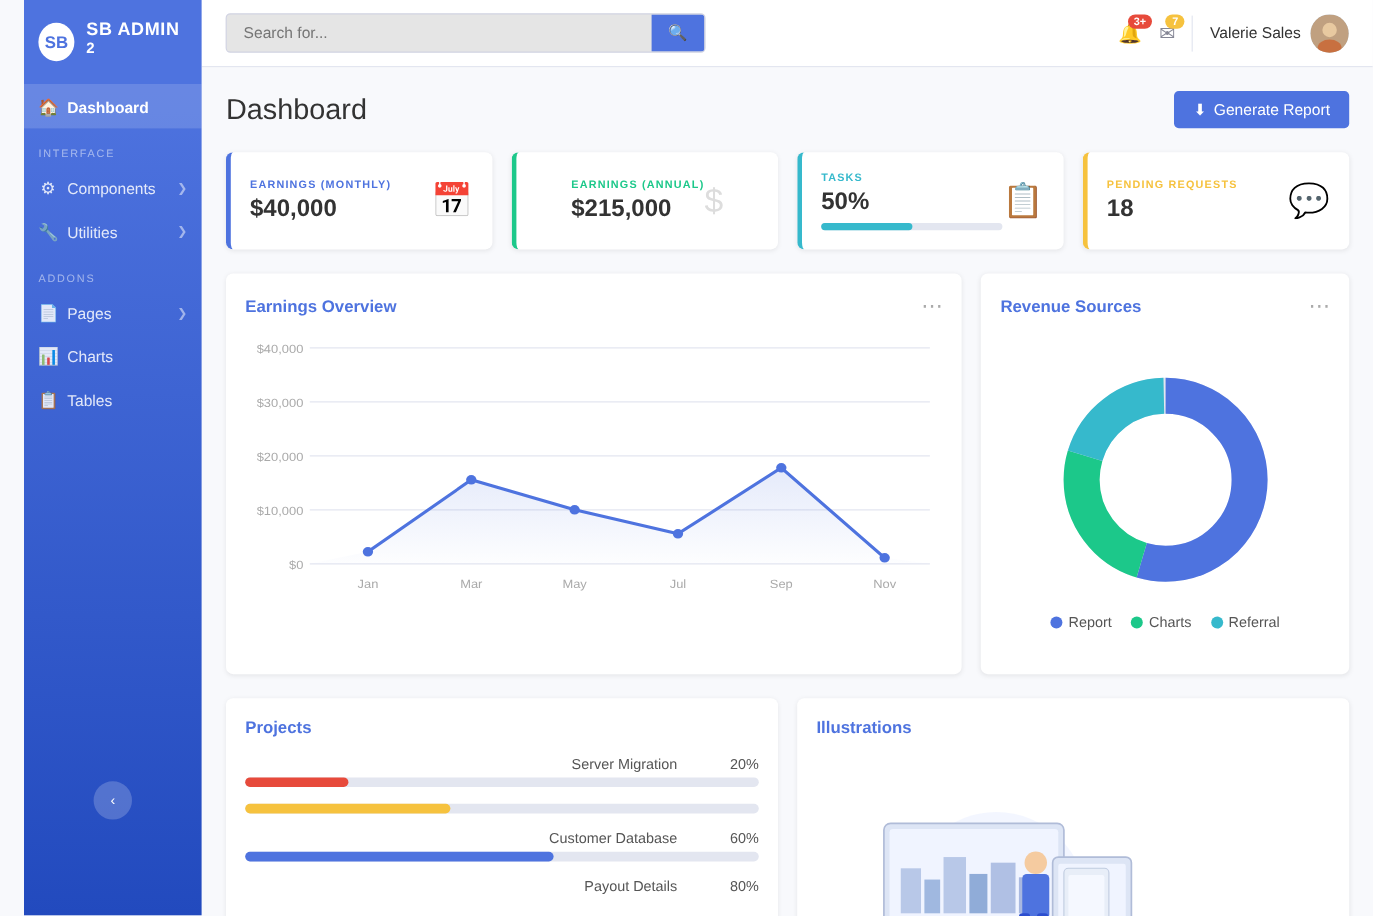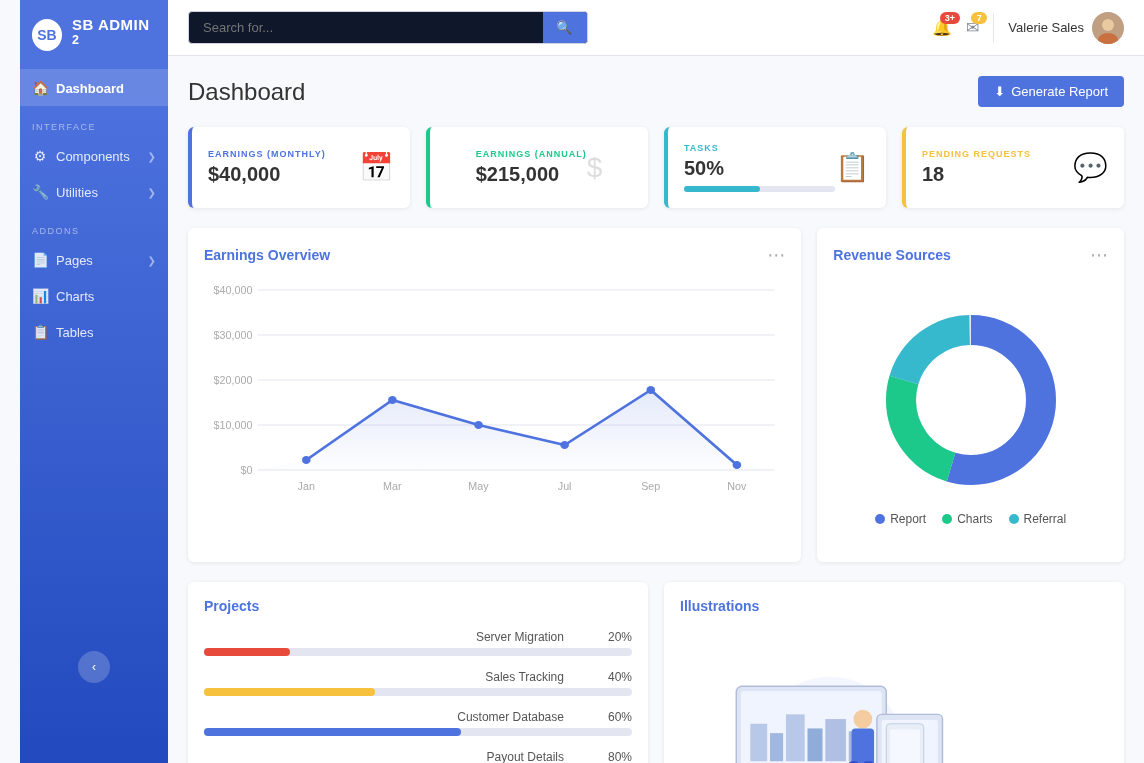--- a/index.html
+++ b/index.html
@@ -86,7 +86,7 @@
     .search-form {
       display: flex;
       align-items: center;
-      background: #0f172a;
+      background: #e5e5e5;
       border: 1px solid #d1d3e2;
       border-radius: 4px;
       overflow: hidden;

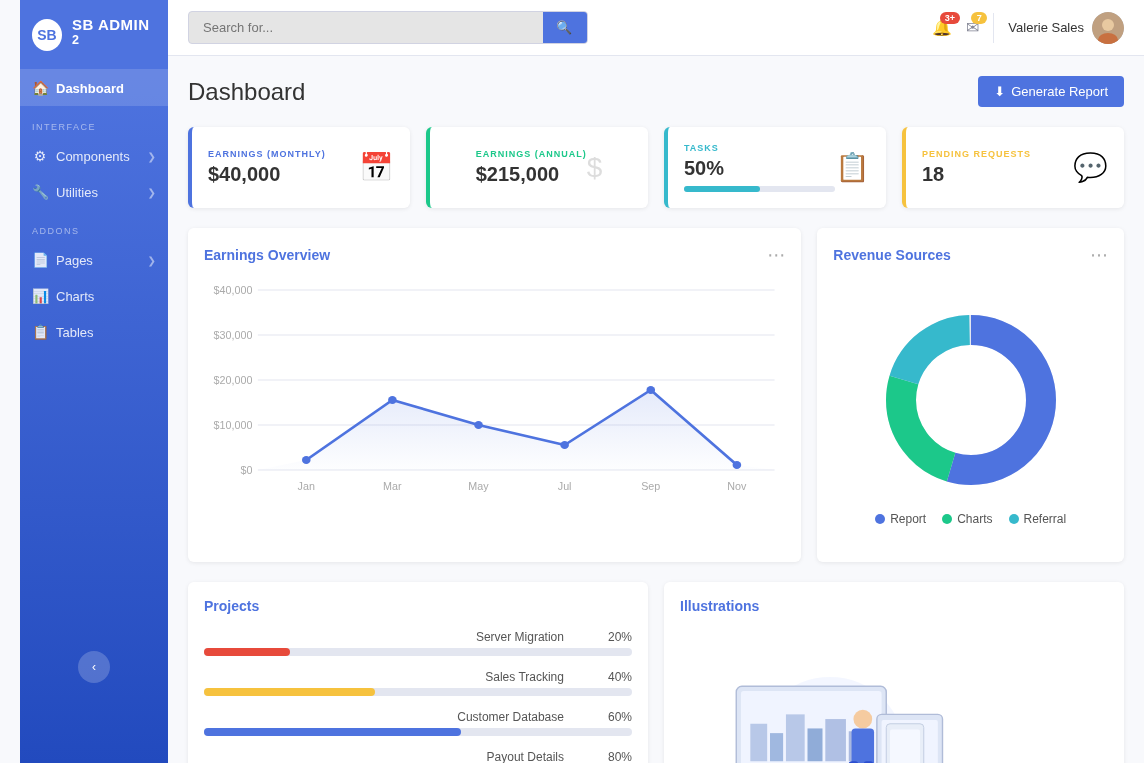--- a/index.html
+++ b/index.html
@@ -495,10 +495,6 @@
         </div>
 
         <div class="project-item">
-          <div class="project-header">
-            <span>Sales Tracking</span>
-            <span>40%</span>
-          </div>
           <div class="project-bar-bg">
             <div class="project-bar-fill" style="width:40%;background:#f6c23e;"></div>
           </div>

